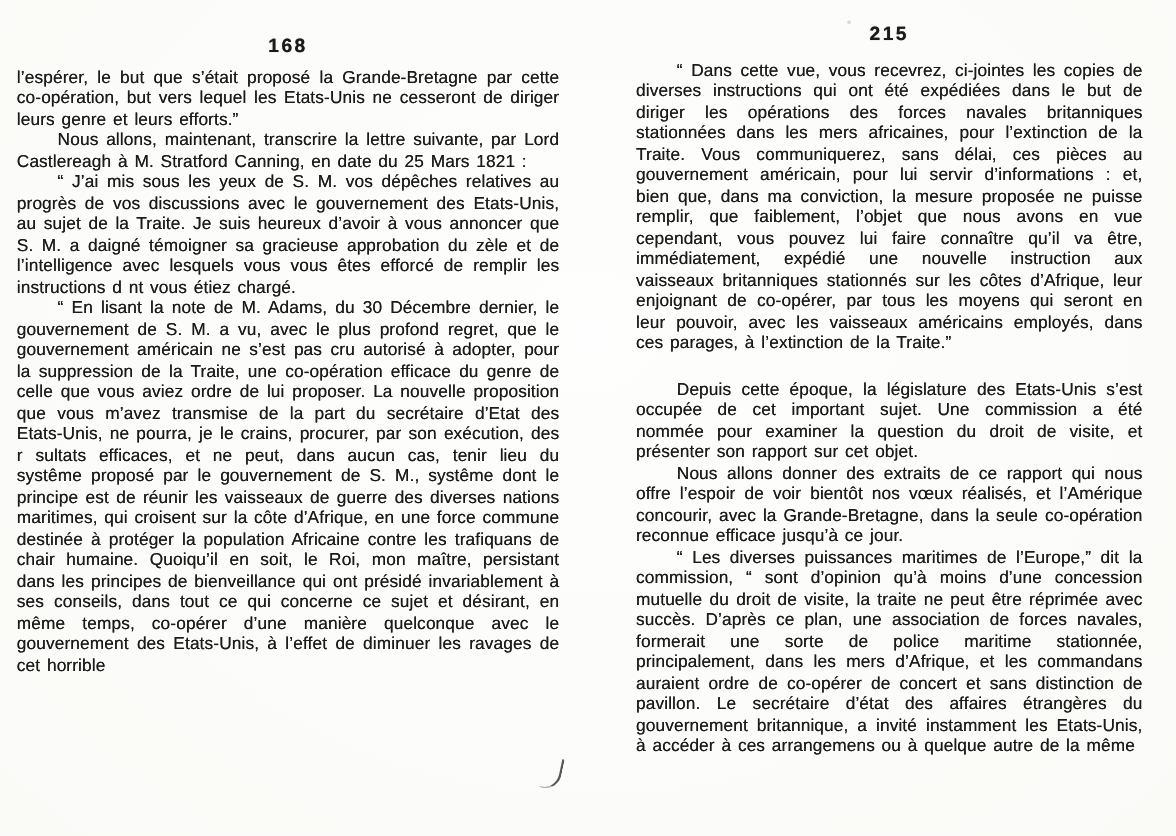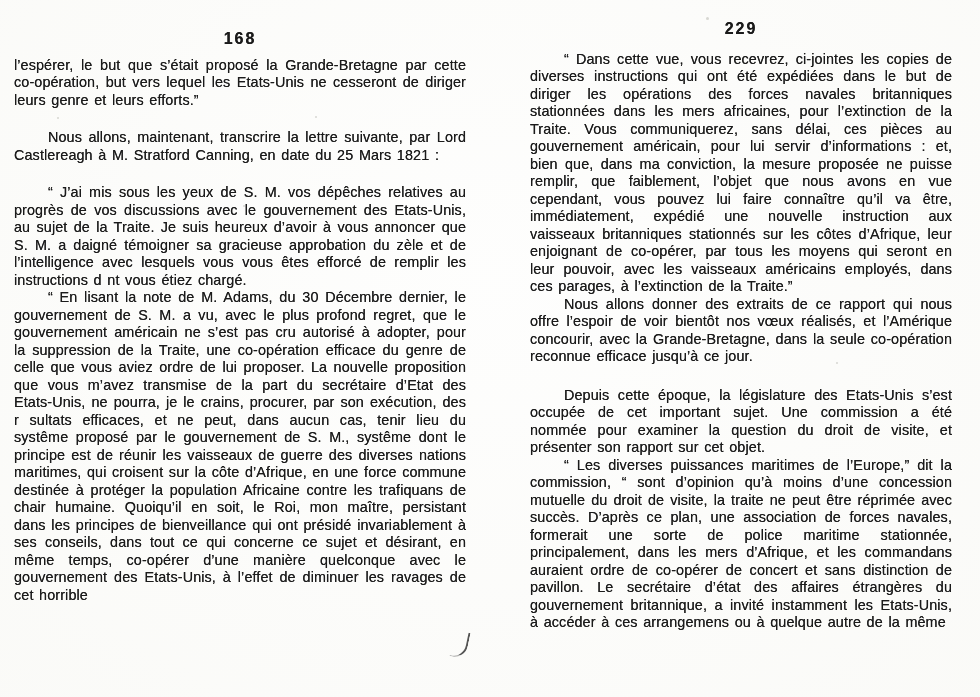--- a/index.html
+++ b/index.html
@@ -83,7 +83,7 @@
   </section>
 
   <section class="page page-right">
-    <div class="pagenum">229</div>
+    <div class="pagenum">215</div>
     <p class="para indent">“ Dans cette vue, vous recevrez, ci-jointes les copies de diverses instructions qui ont été expédiées dans le but de diriger les opérations des forces navales britanniques stationnées dans les mers africaines, pour l’extinction de la Traite. Vous communiquerez, sans délai, ces pièces au gouvernement américain, pour lui servir d’informations : et, bien que, dans ma conviction, la mesure proposée ne puisse remplir, que faiblement, l’objet que nous avons en vue cependant, vous pouvez lui faire connaître qu’il va être, immédiatement, expédié une nouvelle instruction aux vaisseaux britanniques stationnés sur les côtes d’Afrique, leur enjoignant de co-opérer, par tous les moyens qui seront en leur pouvoir, avec les vaisseaux américains employés, dans ces parages, à l’extinction de la Traite.”</p>
     <p class="para indent">Nous allons donner des extraits de ce rapport qui nous offre l’espoir de voir bientôt nos vœux réalisés, et l’Amérique concourir, avec la Grande-Bretagne, dans la seule co-opération reconnue efficace jusqu’à ce jour.</p>
     <p class="para indent gap-lg">Depuis cette époque, la législature des Etats-Unis s’est occupée de cet important sujet. Une commission a été nommée pour examiner la question du droit de visite, et présenter son rapport sur cet objet.</p>

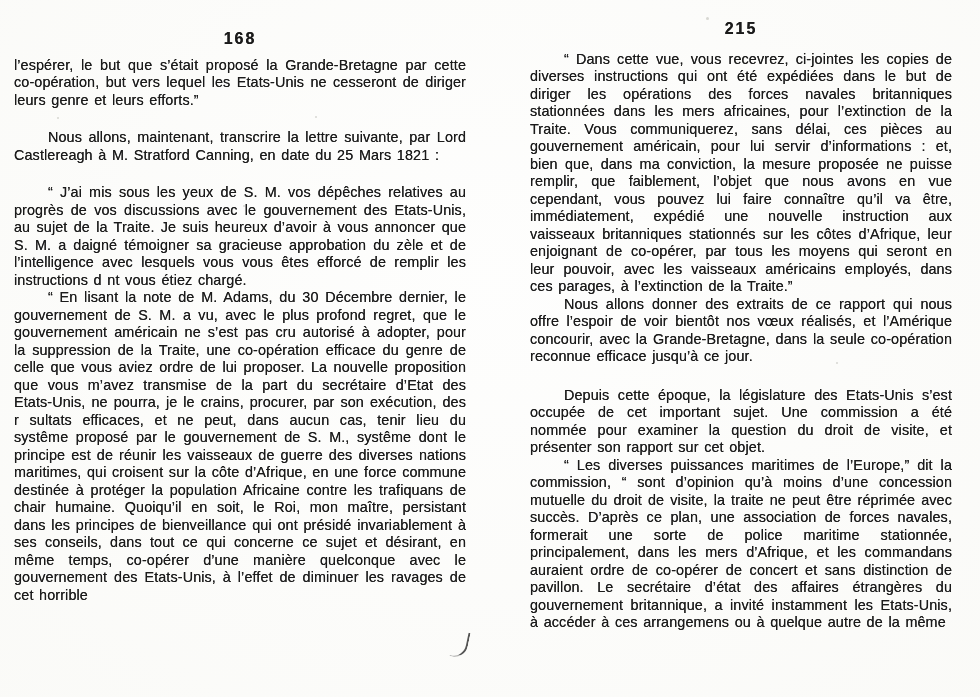--- a/index.html
+++ b/index.html
@@ -42,7 +42,7 @@
   .page-right .pagenum { margin-bottom: 13px; }
   .para { margin: 0; }
   .indent { text-indent: 34px; }
-  .gap { margin-top: 20px; }
+  .gap { }
   .gap-lg { margin-top: 21px; }
   
   .speck {

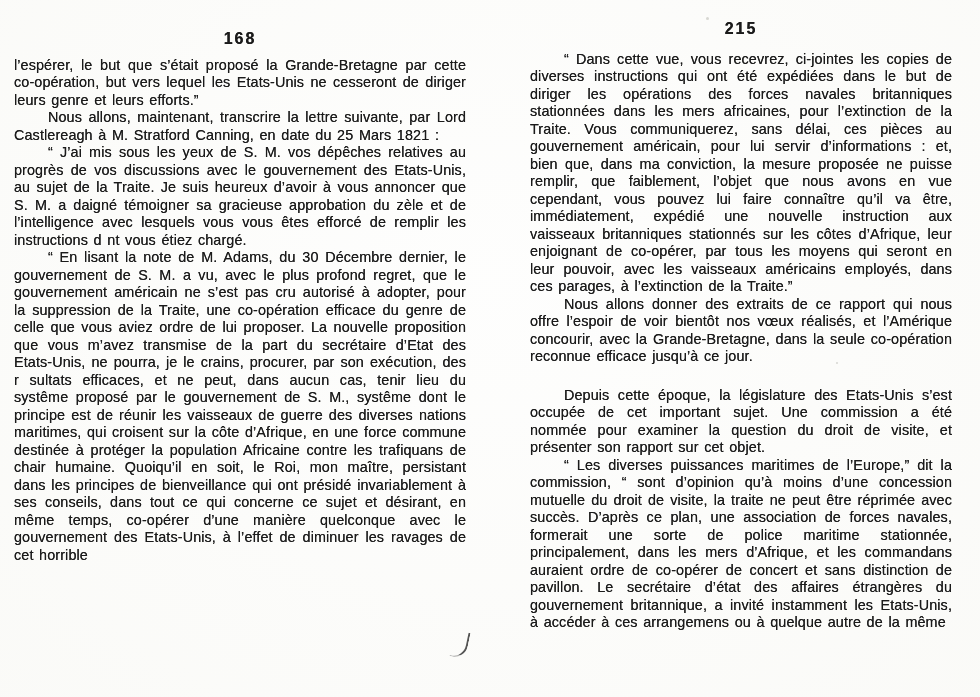--- a/index.html
+++ b/index.html
@@ -85,8 +85,8 @@
   <section class="page page-right">
     <div class="pagenum">215</div>
     <p class="para indent">“ Dans cette vue, vous recevrez, ci-jointes les copies de diverses instructions qui ont été expédiées dans le but de diriger les opérations des forces navales britanniques stationnées dans les mers africaines, pour l’extinction de la Traite. Vous communiquerez, sans délai, ces pièces au gouvernement américain, pour lui servir d’informations : et, bien que, dans ma conviction, la mesure proposée ne puisse remplir, que faiblement, l’objet que nous avons en vue cependant, vous pouvez lui faire connaître qu’il va être, immédiatement, expédié une nouvelle instruction aux vaisseaux britanniques stationnés sur les côtes d’Afrique, leur enjoignant de co-opérer, par tous les moyens qui seront en leur pouvoir, avec les vaisseaux américains employés, dans ces parages, à l’extinction de la Traite.”</p>
+    <p class="para indent gap-lg">Depuis cette époque, la législature des Etats-Unis s’est occupée de cet important sujet. Une commission a été nommée pour examiner la question du droit de visite, et présenter son rapport sur cet objet.</p>
     <p class="para indent">Nous allons donner des extraits de ce rapport qui nous offre l’espoir de voir bientôt nos vœux réalisés, et l’Amérique concourir, avec la Grande-Bretagne, dans la seule co-opération reconnue efficace jusqu’à ce jour.</p>
-    <p class="para indent gap-lg">Depuis cette époque, la législature des Etats-Unis s’est occupée de cet important sujet. Une commission a été nommée pour examiner la question du droit de visite, et présenter son rapport sur cet objet.</p>
     <p class="para indent">“ Les diverses puissances maritimes de l’Europe,” dit la commission, “ sont d’opinion qu’à moins d’une concession mutuelle du droit de visite, la traite ne peut être réprimée avec succès. D’après ce plan, une association de forces navales, formerait une sorte de police maritime stationnée, principalement, dans les mers d’Afrique, et les commandans auraient ordre de co-opérer de concert et sans distinction de pavillon. Le secrétaire d’état des affaires étrangères du gouvernement britannique, a invité instamment les Etats-Unis, à accéder à ces arrangemens ou à quelque autre de la même</p>
   </section>
 

